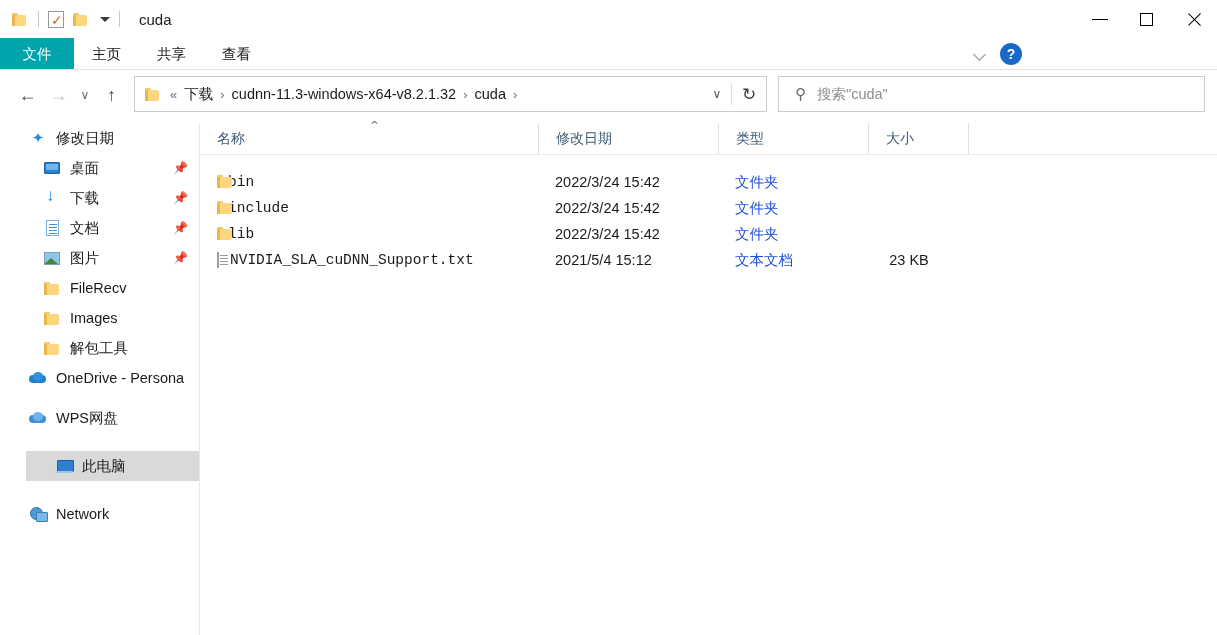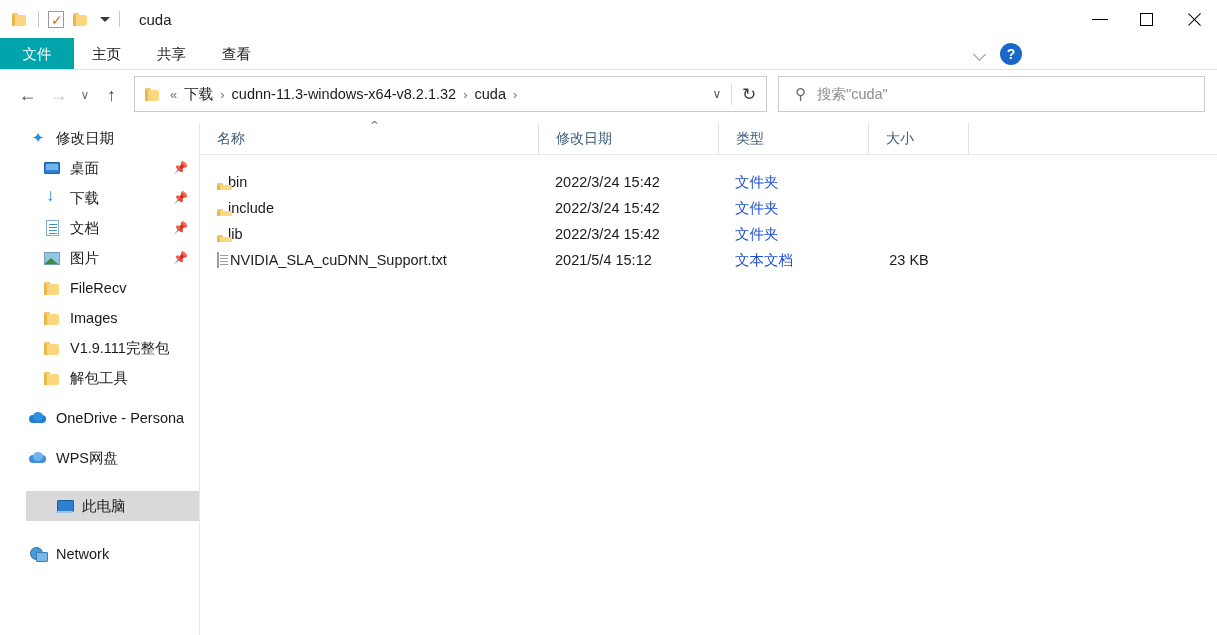--- a/index.html
+++ b/index.html
@@ -291,7 +291,7 @@
   }
   .cell { white-space: nowrap; overflow: hidden; }
   .cell.name {
-    width: 338px; display: flex; align-items: center; padding-left: 17px;
+    width: 338px; display: flex; align-items: flex-start; padding-left: 17px; font-family: Liberation Mono, monospace;
   }
   .cell.name .fi { margin-right: 11px; flex: 0 0 auto; }
   .cell.date { width: 180px; padding-left: 17px; color: #1b1b1b; }

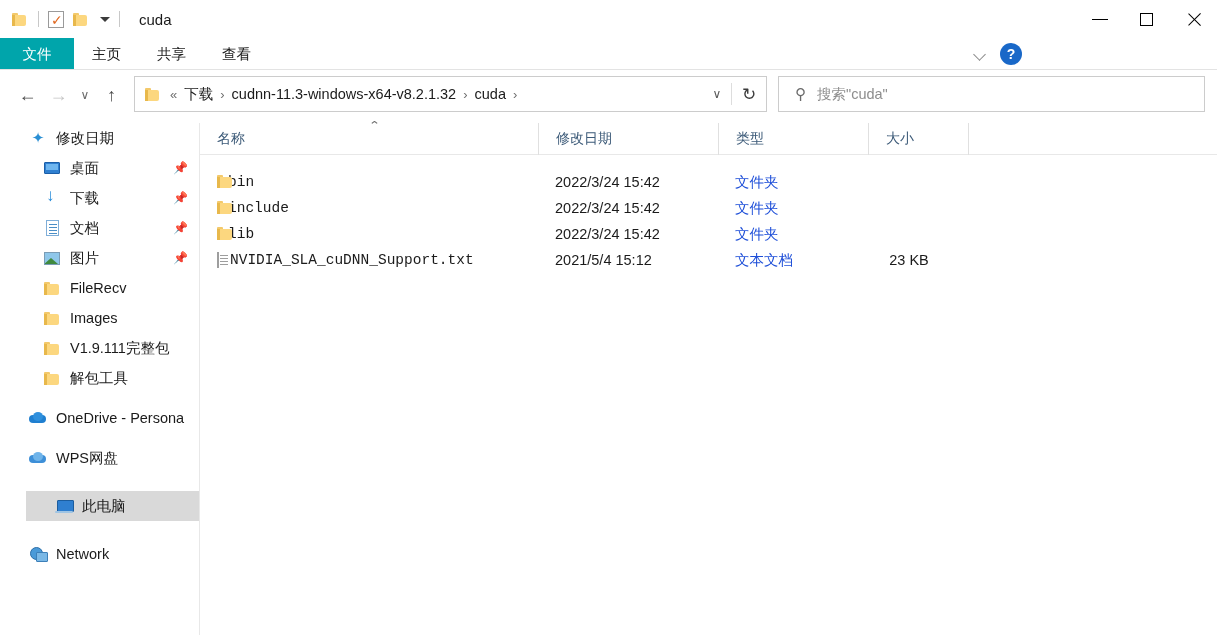--- a/index.html
+++ b/index.html
@@ -439,12 +439,6 @@
       <span>Images</span>
     </div>
 
-    <div class="nav-item child">
-      <span class="ico">
-          <span class="ic-folder"></span>
-        </span>
-      <span>V1.9.111完整包</span>
-    </div>
 
     <div class="nav-item child">
       <span class="ico">

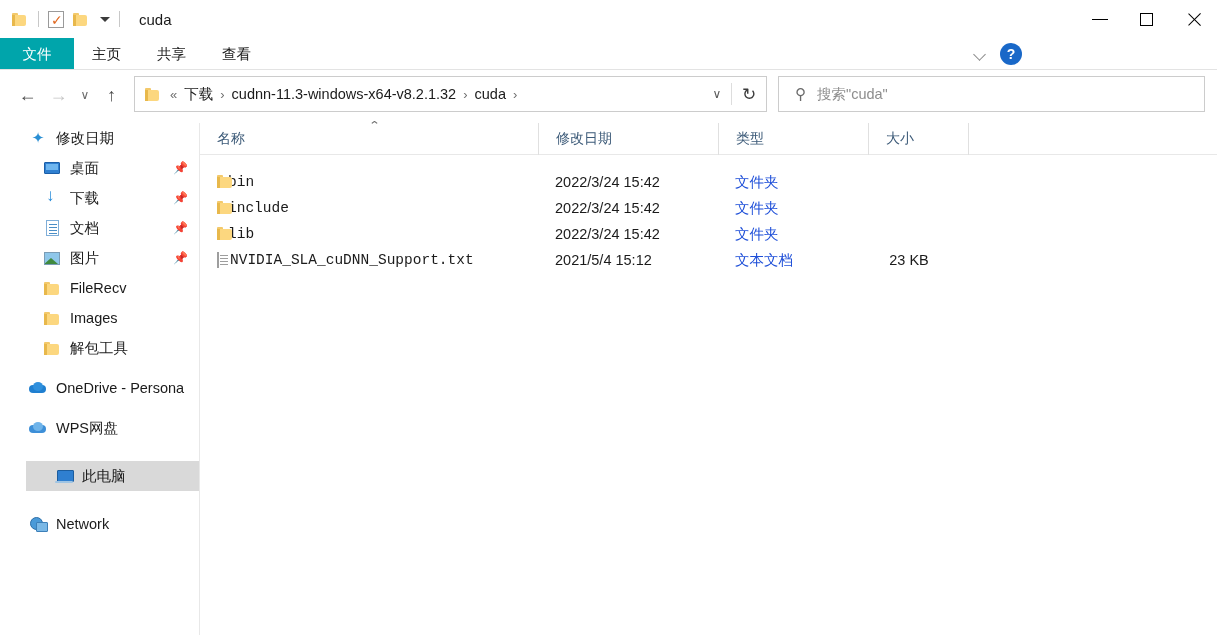--- a/index.html
+++ b/index.html
@@ -447,7 +447,7 @@
       <span>解包工具</span>
     </div>
 
-    <div class="nav-item root" style="margin-top:10px">
+    <div class="nav-item root" style="">
       <span class="ico">
           <span class="ic-cloud"></span>
         </span>

